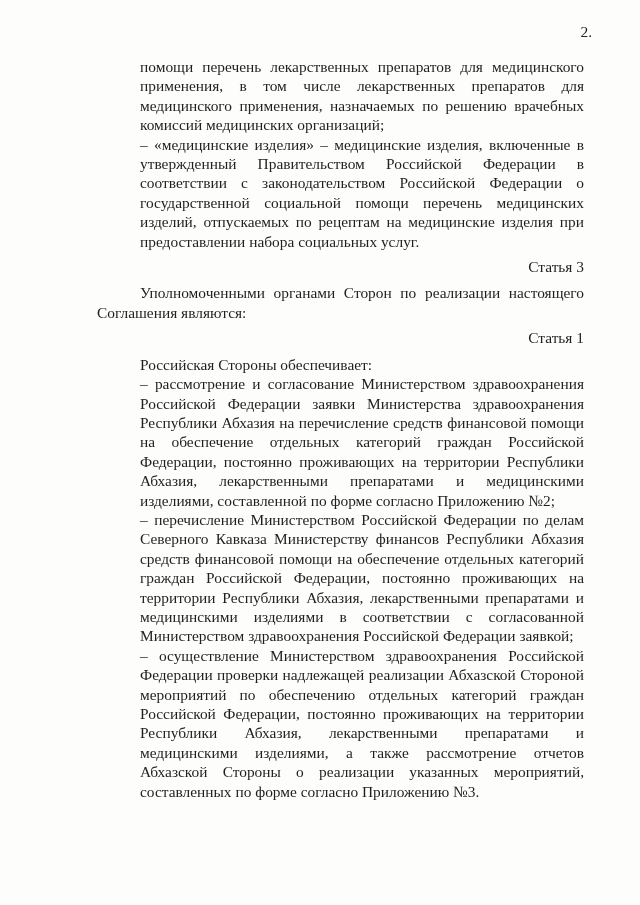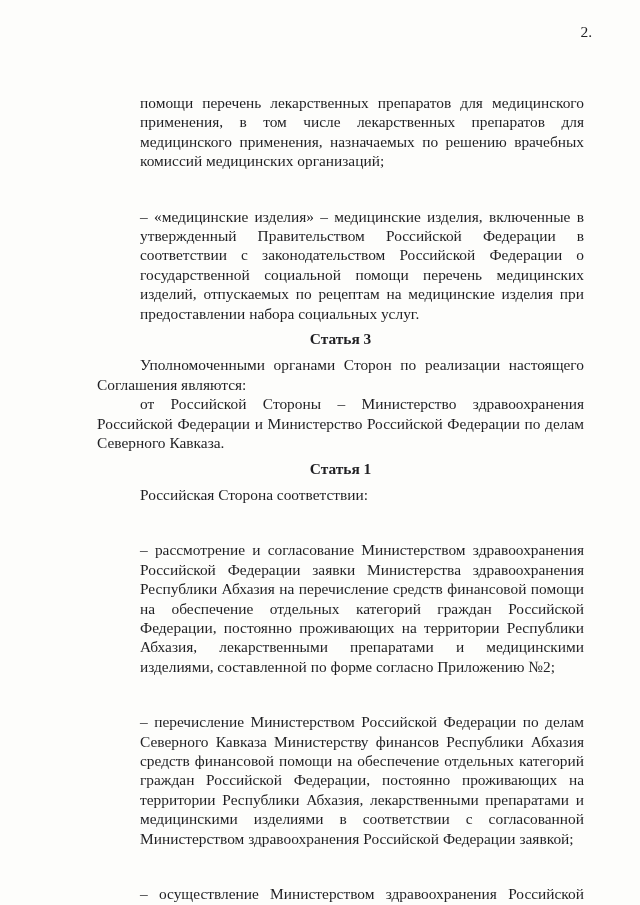--- a/index.html
+++ b/index.html
@@ -33,7 +33,7 @@
     hyphens: auto;
   }
   .para { margin: 0; }
-  .para.block { margin-left: 43px; margin-top: 36px; }
+  .para.block { margin-left: 43px; }
   .para.indent { text-indent: 43px; }
   .para.heading {
     font-weight: bold;

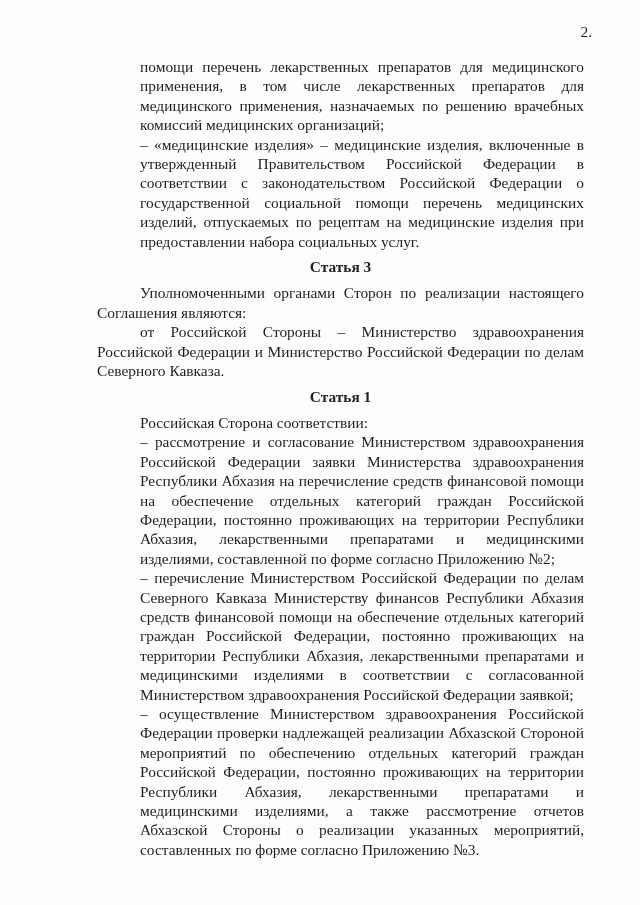--- a/index.html
+++ b/index.html
@@ -36,8 +36,8 @@
   .para.block { margin-left: 43px; }
   .para.indent { text-indent: 43px; }
   .para.heading {
-    font-weight: bold;
-    text-align: center;
+    font-weight: normal;
+    text-align: right;
     margin-top: 6px;
     margin-bottom: 7px;
   }

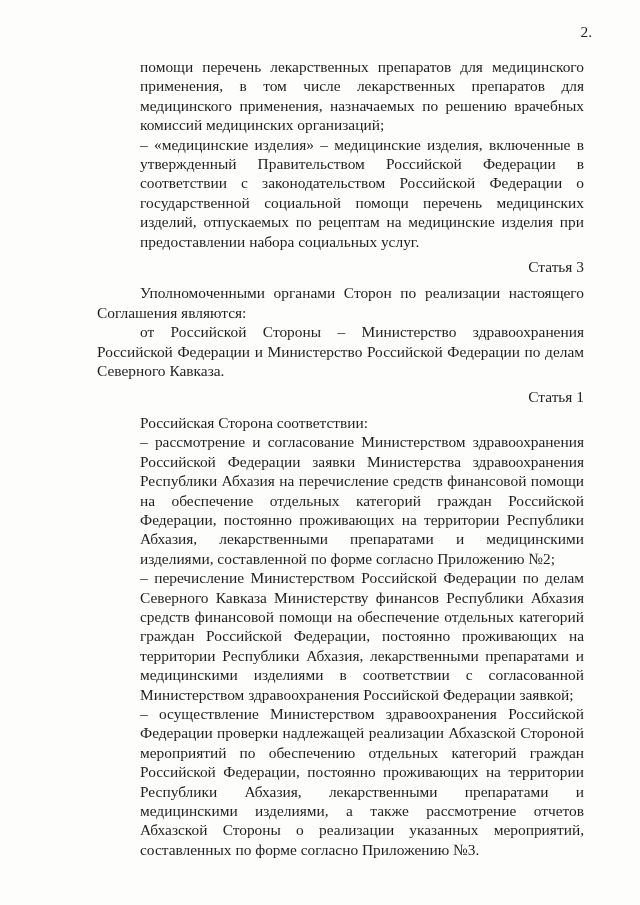--- a/index.html
+++ b/index.html
@@ -52,7 +52,6 @@
       <div class="para block">– «медицинские изделия» – медицинские изделия, включенные в утвержденный Правительством Российской Федерации в соответствии с законодательством Российской Федерации о государственной социальной помощи перечень медицинских изделий, отпускаемых по рецептам на медицинские изделия при предоставлении набора социальных услуг.</div>
       <div class="para heading">Статья 3</div>
       <div class="para indent">Уполномоченными органами Сторон по реализации настоящего Соглашения являются:</div>
-      <div class="para indent">от Российской Стороны – Министерство здравоохранения Российской Федерации и Министерство Российской Федерации по делам Северного Кавказа.</div>
       <div class="para heading">Статья 1</div>
       <div class="para indent">Российская Сторона соответствии:</div>
       <div class="para block">– рассмотрение и согласование Министерством здравоохранения Российской Федерации заявки Министерства здравоохранения Республики Абхазия на перечисление средств финансовой помощи на обеспечение отдельных категорий граждан Российской Федерации, постоянно проживающих на территории Республики Абхазия, лекарственными препаратами и медицинскими изделиями, составленной по форме согласно Приложению №2;</div>

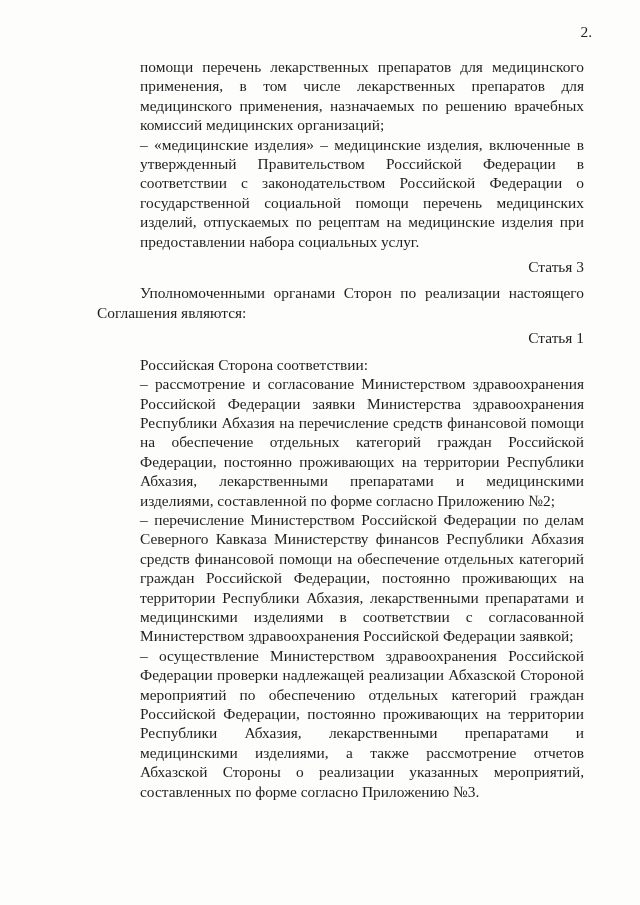--- a/index.html
+++ b/index.html
@@ -53,7 +53,7 @@
       <div class="para heading">Статья 3</div>
       <div class="para indent">Уполномоченными органами Сторон по реализации настоящего Соглашения являются:</div>
       <div class="para heading">Статья 1</div>
-      <div class="para indent">Российская Сторона соответствии:</div>
+      <div class="para indent">Российская Стороны обеспечивает:</div>
       <div class="para block">– рассмотрение и согласование Министерством здравоохранения Российской Федерации заявки Министерства здравоохранения Республики Абхазия на перечисление средств финансовой помощи на обеспечение отдельных категорий граждан Российской Федерации, постоянно проживающих на территории Республики Абхазия, лекарственными препаратами и медицинскими изделиями, составленной по форме согласно Приложению №2;</div>
       <div class="para block">– перечисление Министерством Российской Федерации по делам Северного Кавказа Министерству финансов Республики Абхазия средств финансовой помощи на обеспечение отдельных категорий граждан Российской Федерации, постоянно проживающих на территории Республики Абхазия, лекарственными препаратами и медицинскими изделиями в соответствии с согласованной Министерством здравоохранения Российской Федерации заявкой;</div>
       <div class="para block">– осуществление Министерством здравоохранения Российской Федерации проверки надлежащей реализации Абхазской Стороной мероприятий по обеспечению отдельных категорий граждан Российской Федерации, постоянно проживающих на территории Республики Абхазия, лекарственными препаратами и медицинскими изделиями, а также рассмотрение отчетов Абхазской Стороны о реализации указанных мероприятий, составленных по форме согласно Приложению №3.</div>

